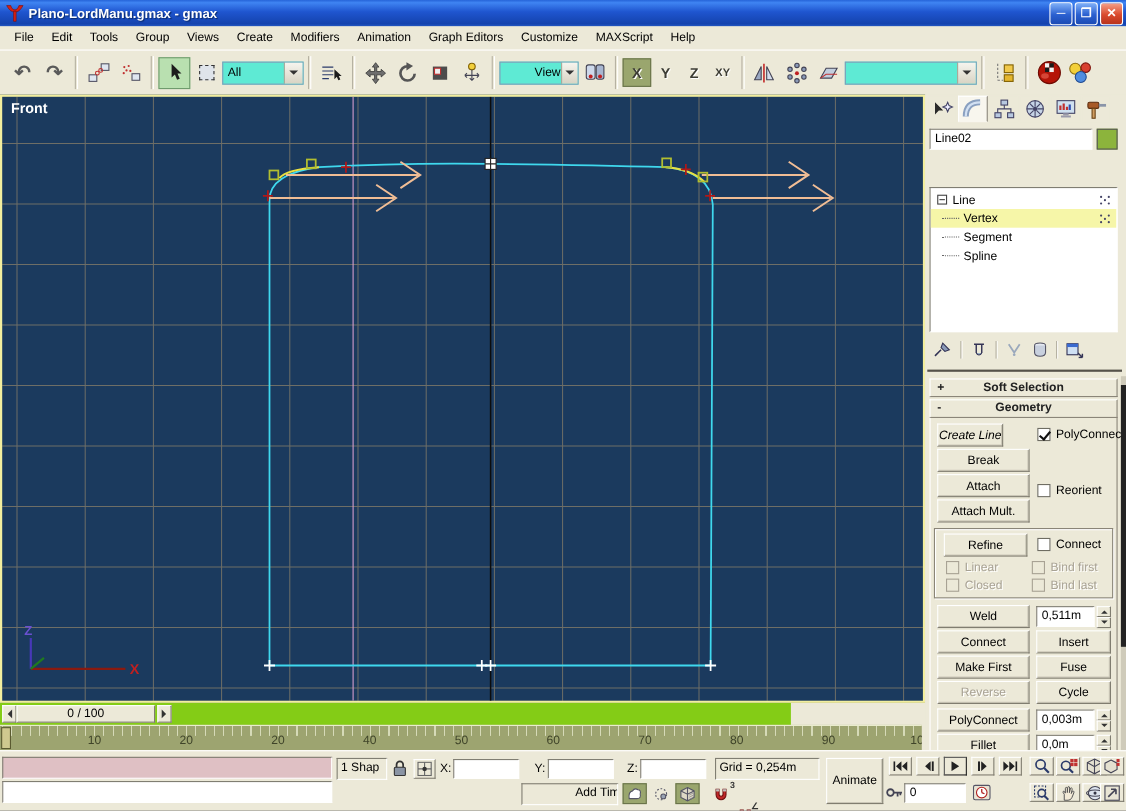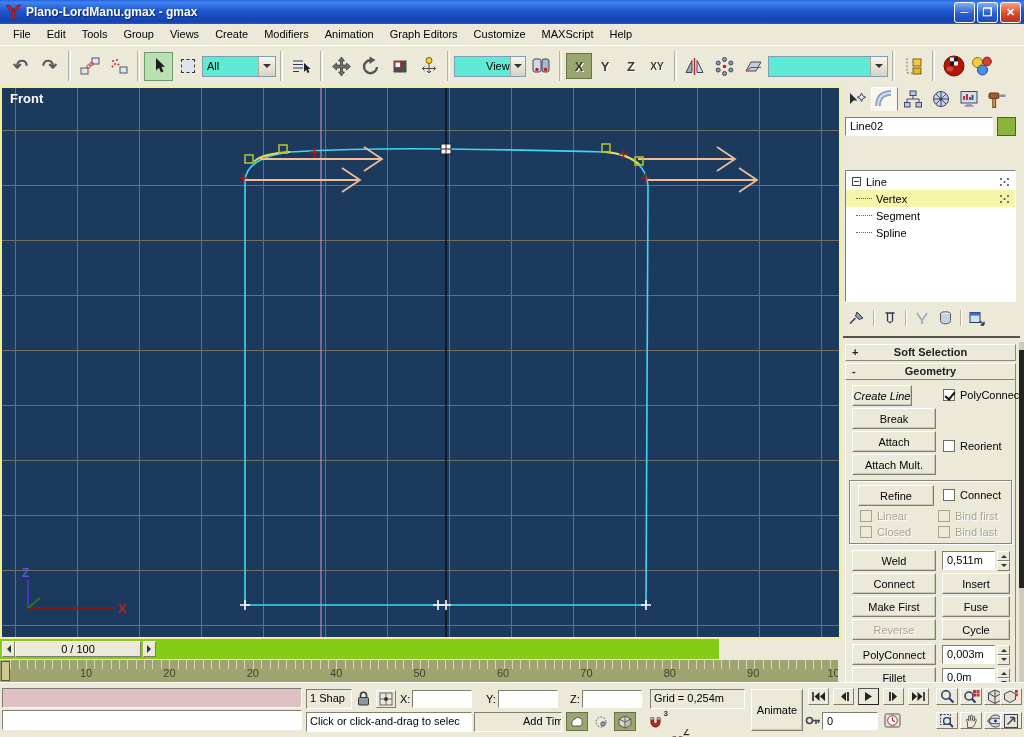--- a/index.html
+++ b/index.html
@@ -667,7 +667,6 @@
     <div class="sunkb abs" style="left:650px;top:6px;width:95px;height:20px;">Grid = 0,254m</div>
     <div class="animate-btn">Animate</div>
 
-    <div class="sunkb abs" style="left:306px;top:29px;width:166px;height:20px;background:#fff;">Click or click-and-drag to selec</div>
     <div class="sunkb abs" style="left:474px;top:29px;width:88px;height:20px;padding-left:48px;">Add Time Tag</div>
 
     <div class="iconbtn toggled" style="left:566px;top:29px;">

